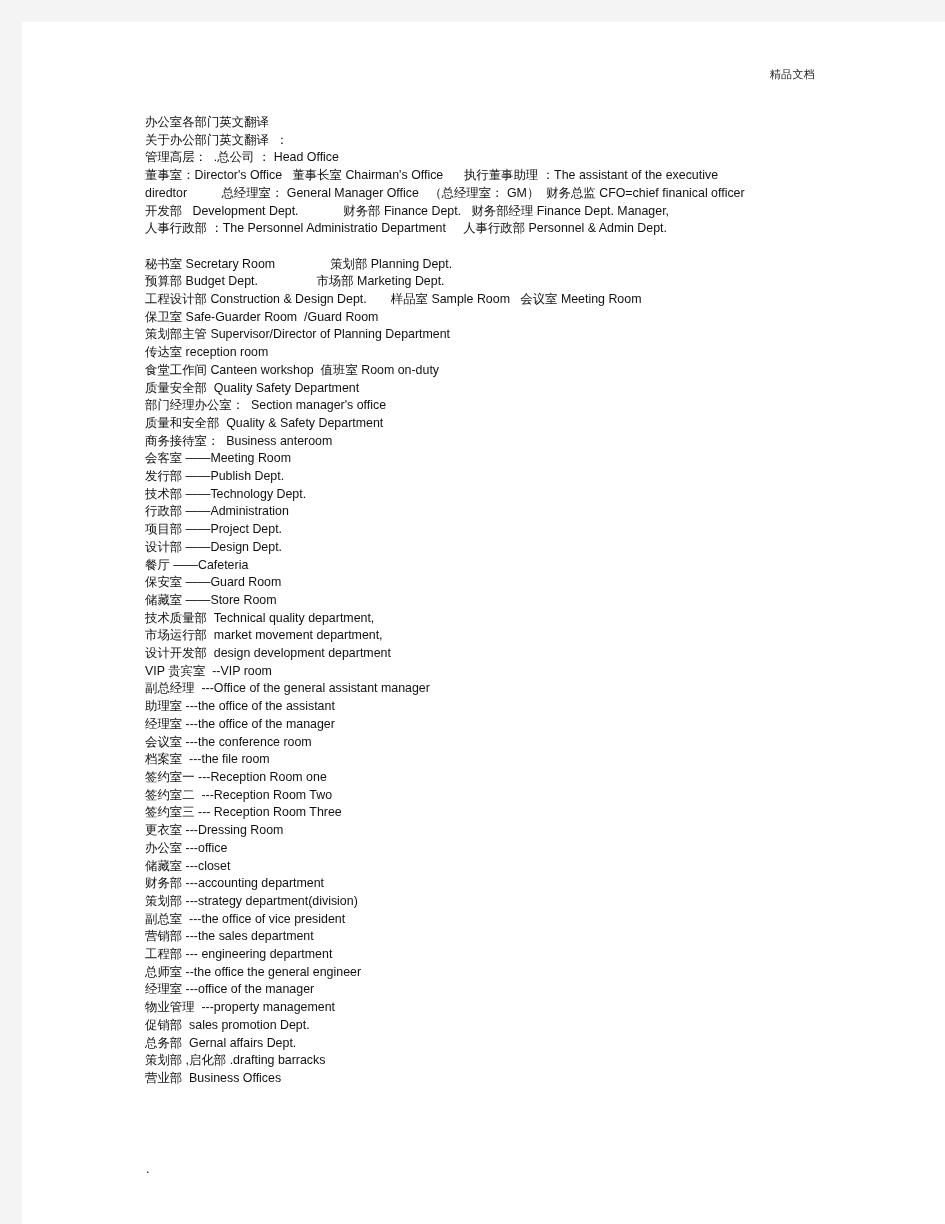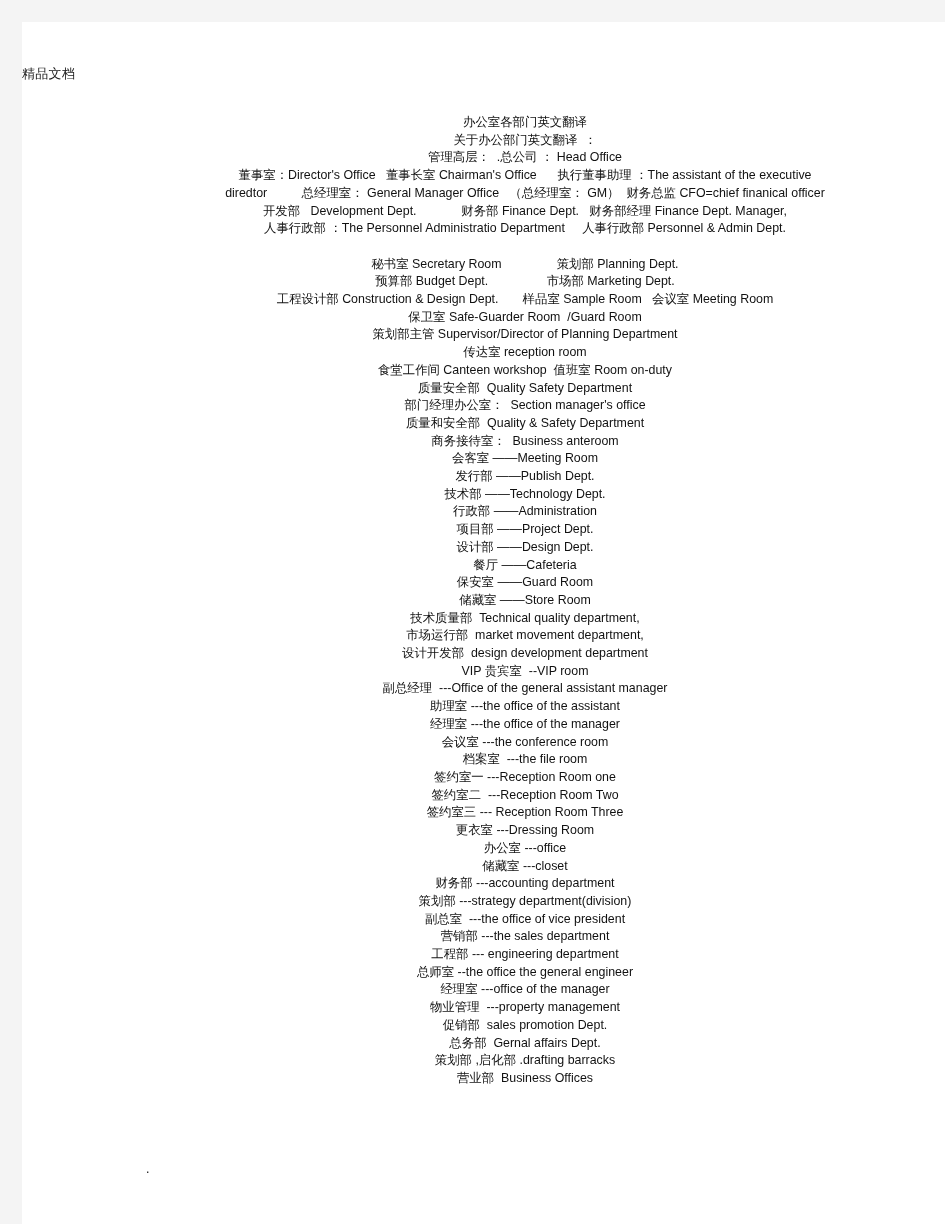--- a/index.html
+++ b/index.html
@@ -28,8 +28,8 @@
     left: 0;
     top: 44px;
     width: 793px;
-    text-align: left;
-    font-size: 13px;
+    text-align: right;
+    font-size: 11px;
     line-height: 16px;
     color: #1a1a1a;
     letter-spacing: 0.3px;

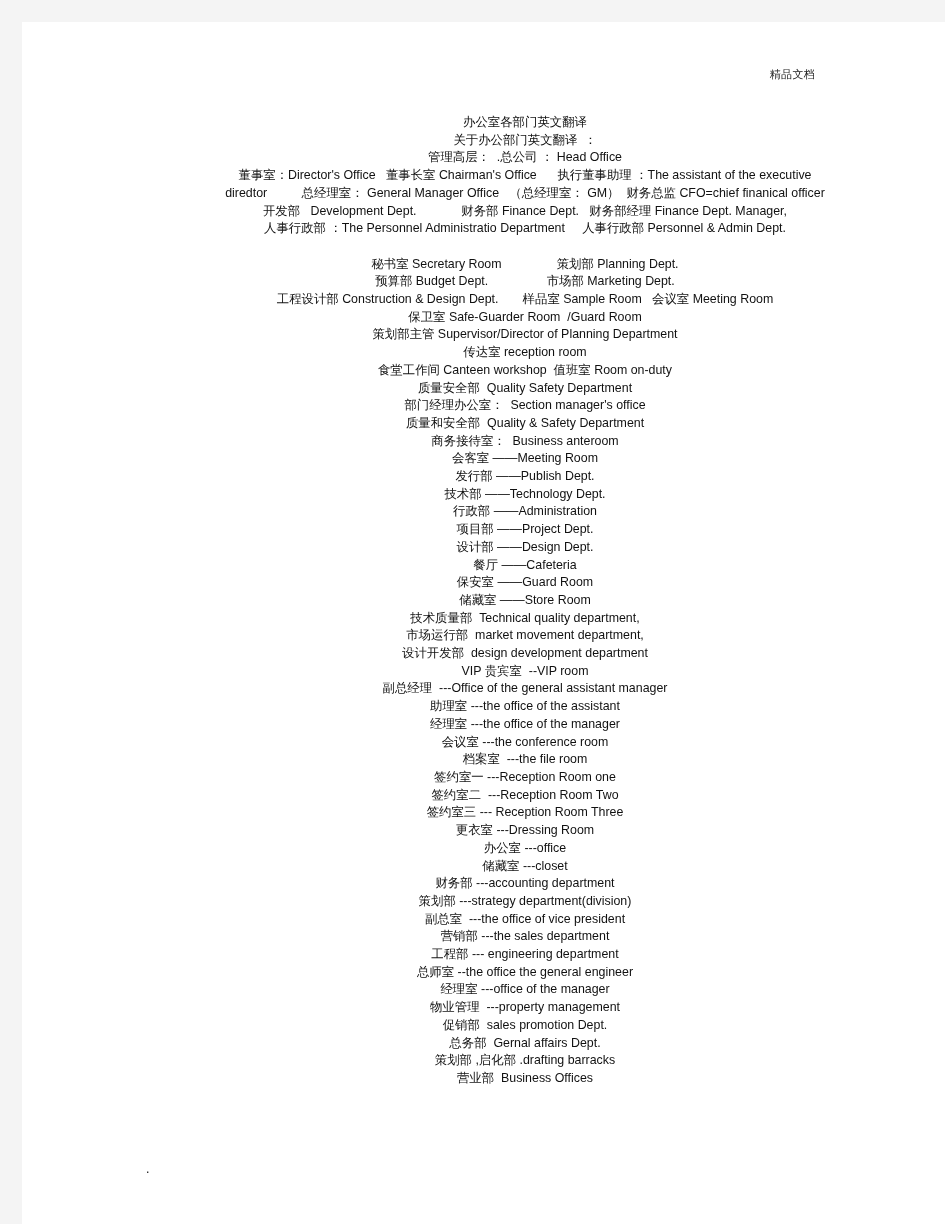--- a/index.html
+++ b/index.html
@@ -48,7 +48,6 @@
   .line {
     min-height: 17.7px;
     white-space: pre-wrap;
-    text-align: center;
   }
   .line.blank {
     height: 17.7px;

